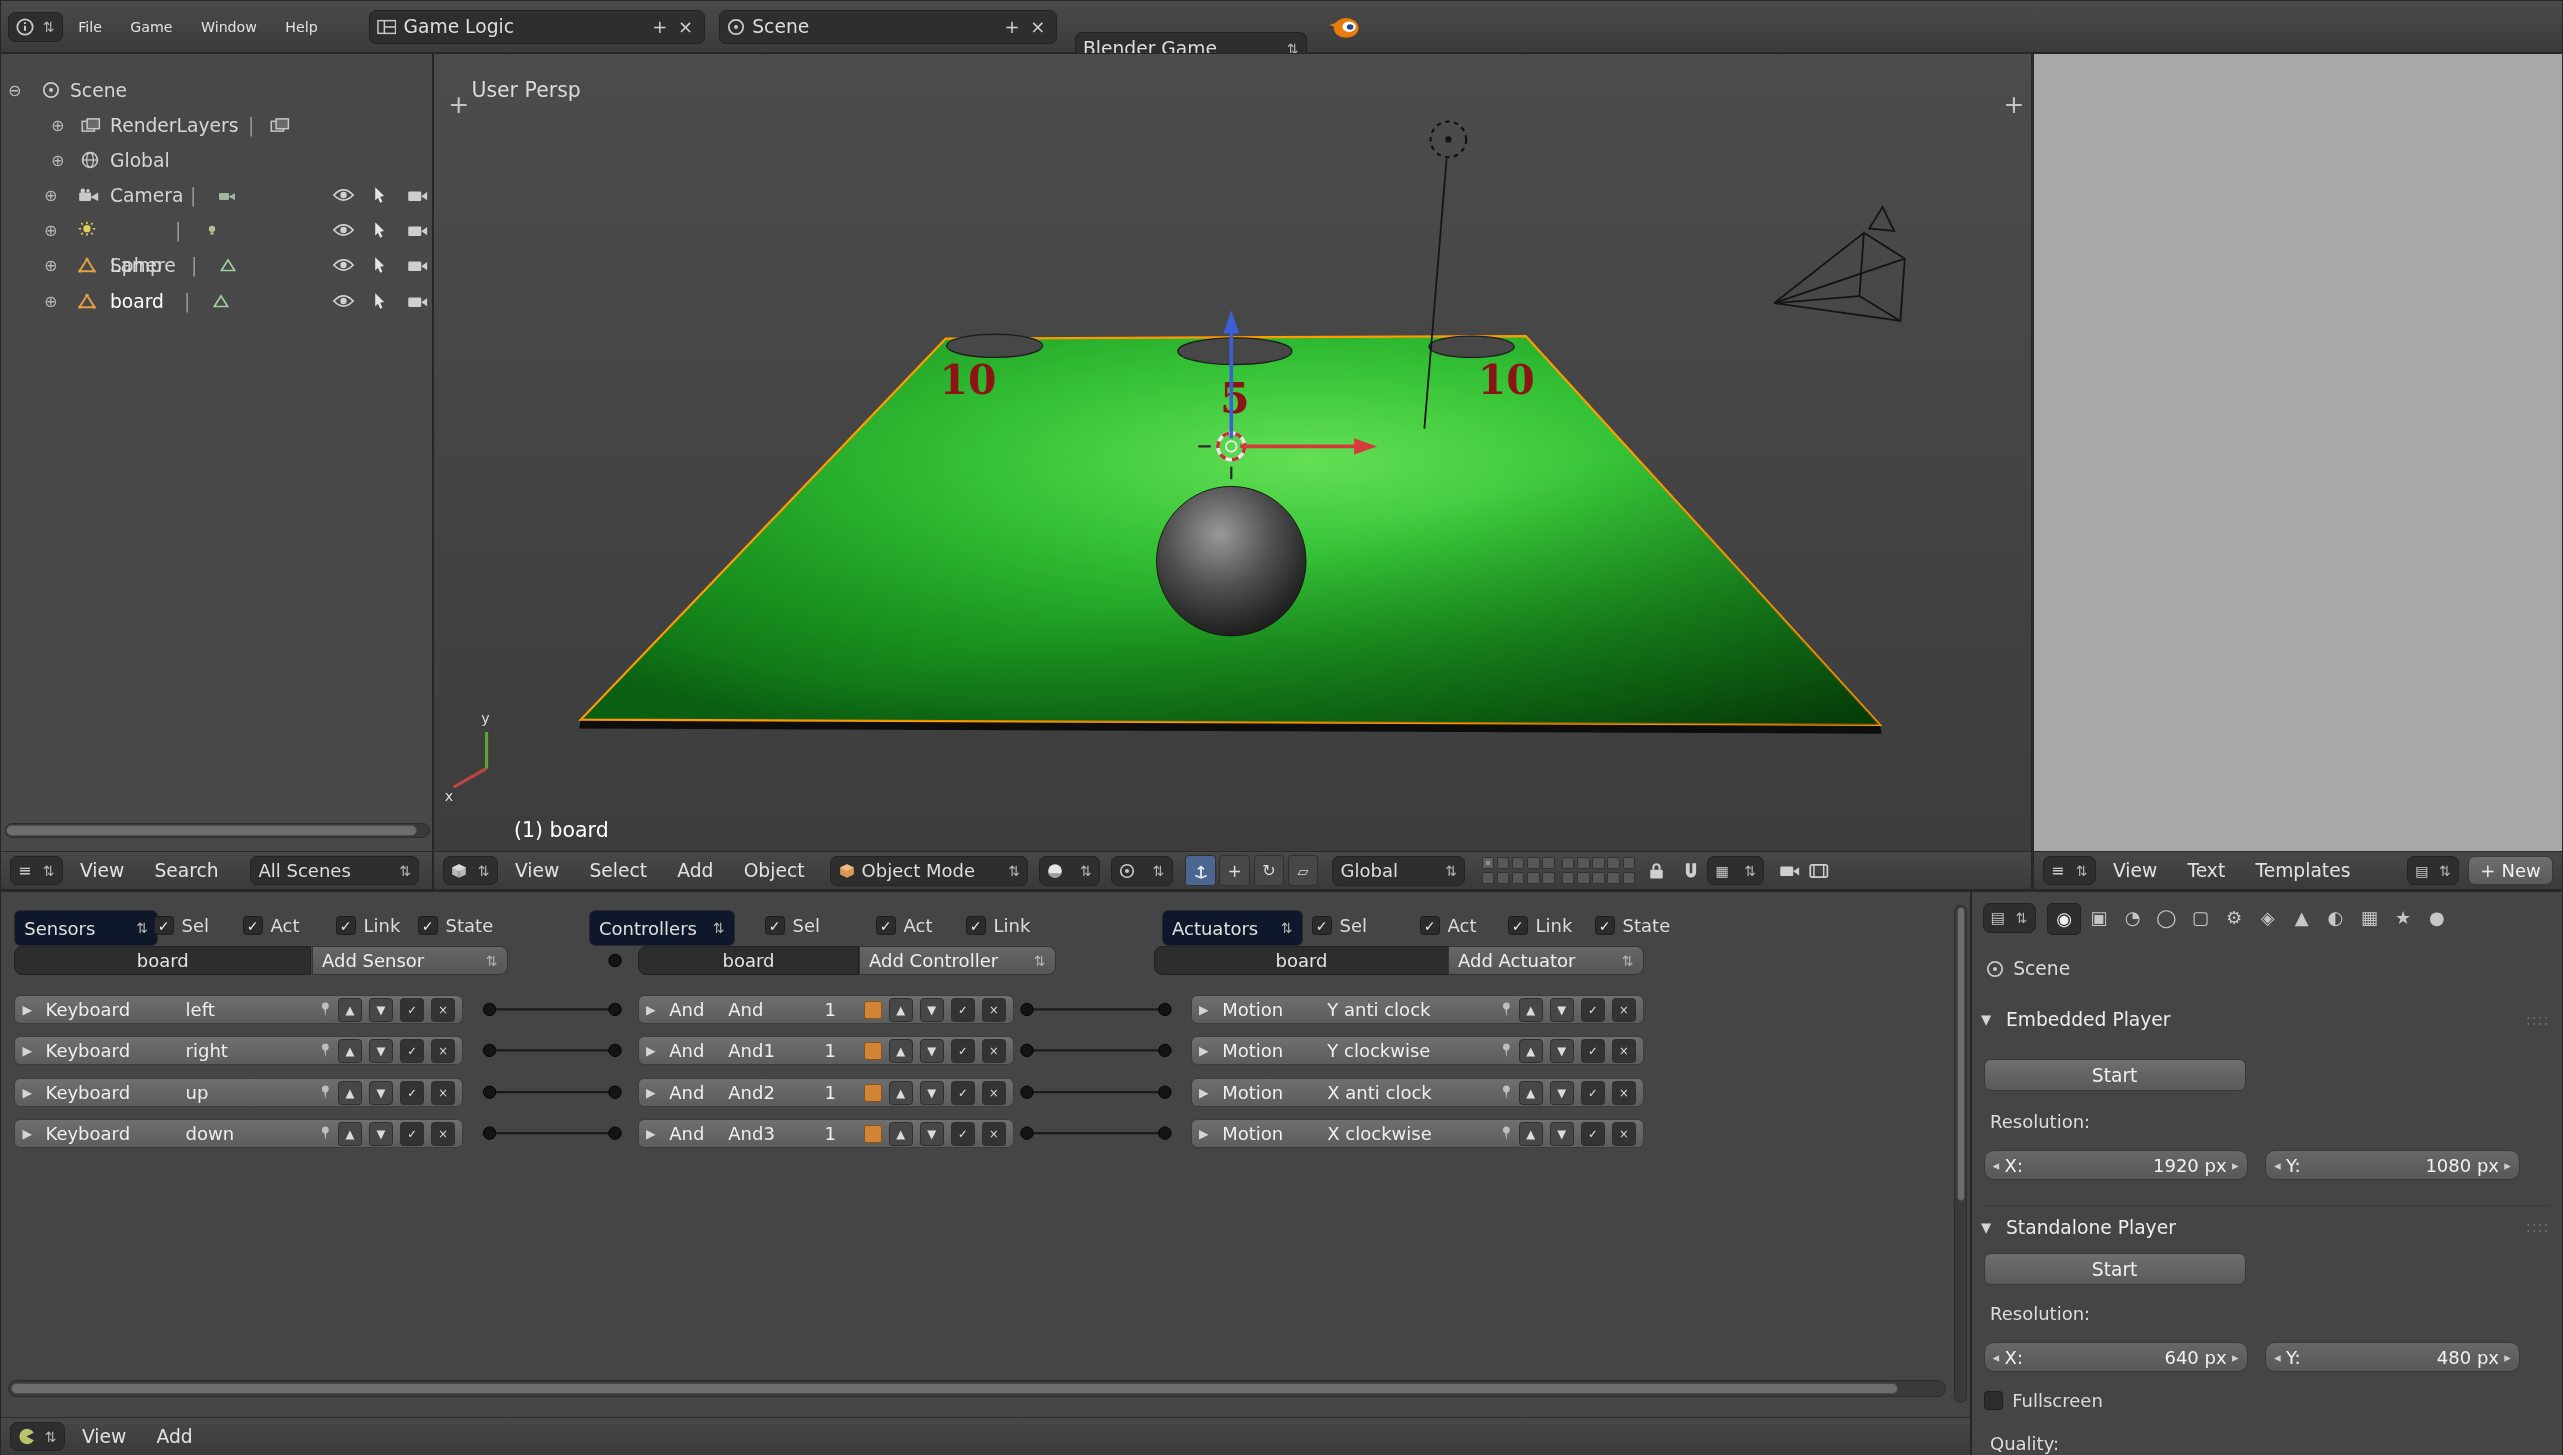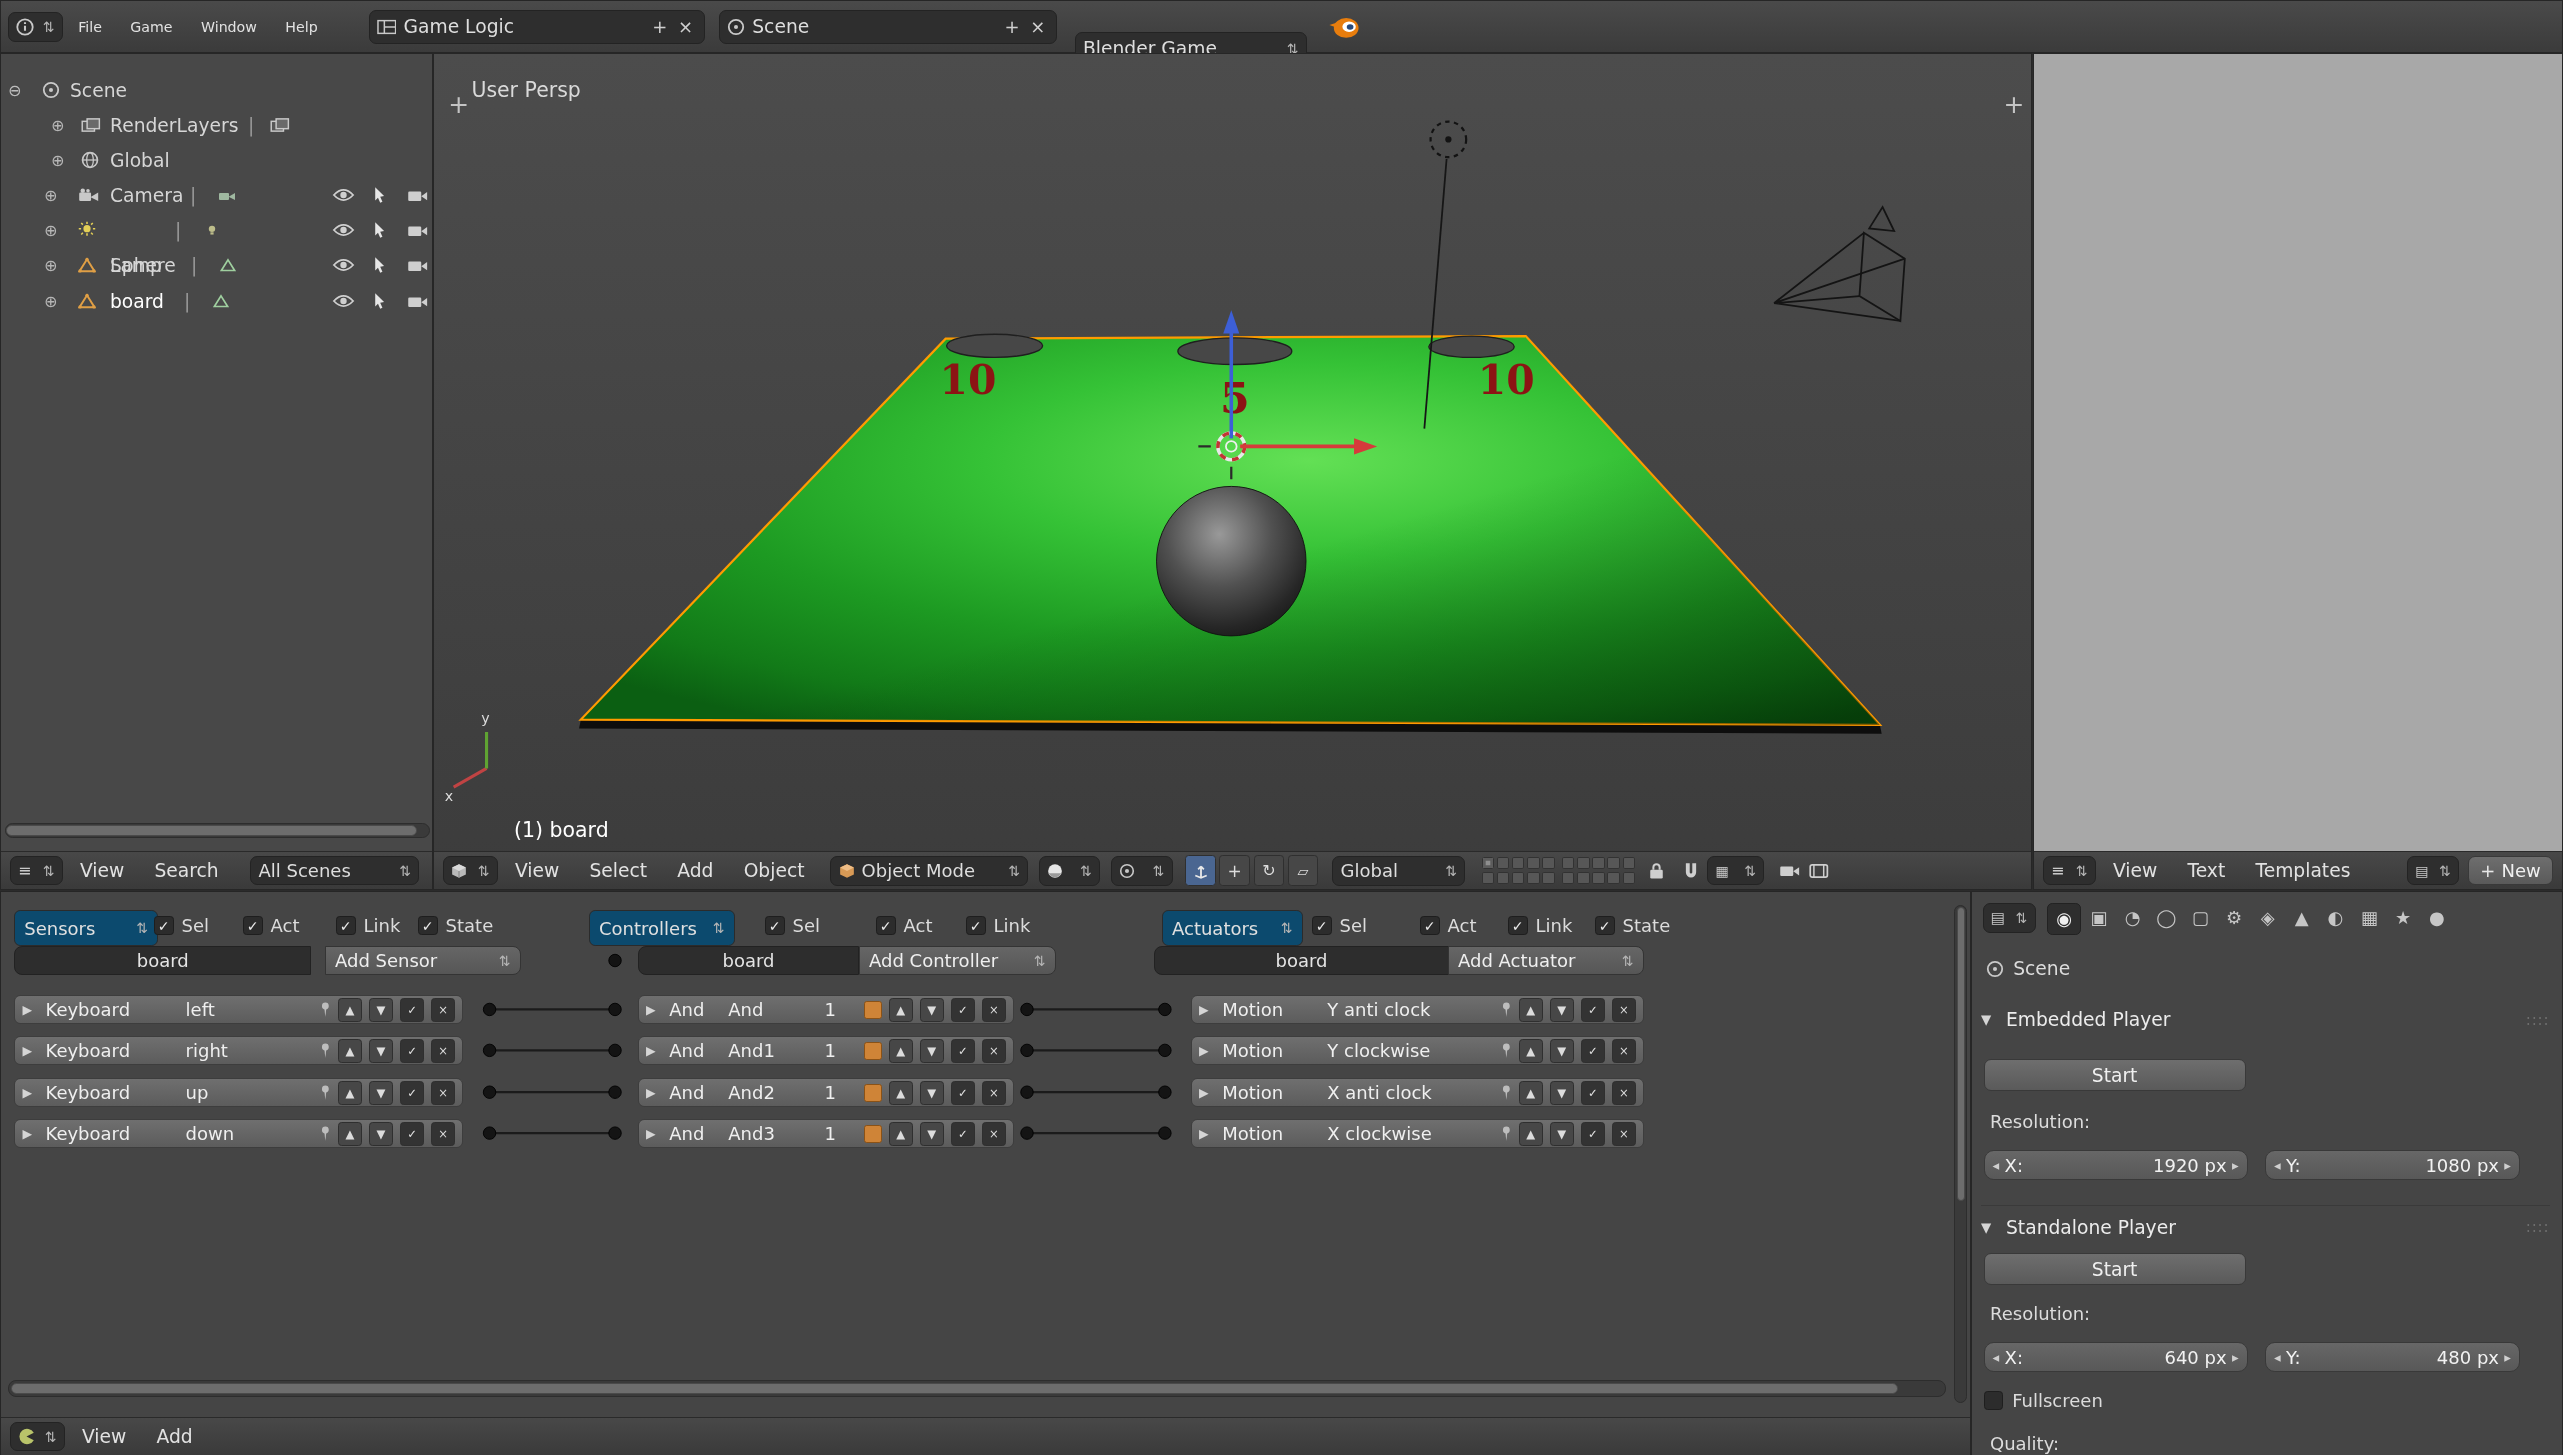--- a/index.html
+++ b/index.html
@@ -22,7 +22,7 @@
   .chk{width:19.6px;height:19.6px;background:#2c2c2c;border:0.9px solid #1e1e1e;border-radius:3.6px;
        display:inline-flex;align-items:center;justify-content:center;font-size:14.2px;color:#eaeaea;box-sizing:border-box;}
   .fgroup{position:absolute;display:flex;align-items:center;gap:8px;font-size:18px;color:#dcdcdc;}
-  .colw{position:absolute;background:#0c4a6e;border:0.9px solid #2b2b2b;border-radius:6.2px;height:36px;
+  .colw{position:absolute;background:#0f172a;border:0.9px solid #2b2b2b;border-radius:6.2px;height:36px;
         display:flex;align-items:center;padding:0 9px;font-size:18px;color:#e0e0e0;box-sizing:border-box;}
   .objfield{position:absolute;background:#2d2d2d;border:0.9px solid #222;border-radius:8px 0 0 8px;height:29px;
         display:flex;align-items:center;justify-content:center;font-size:18px;color:#e4e4e4;box-sizing:border-box;}

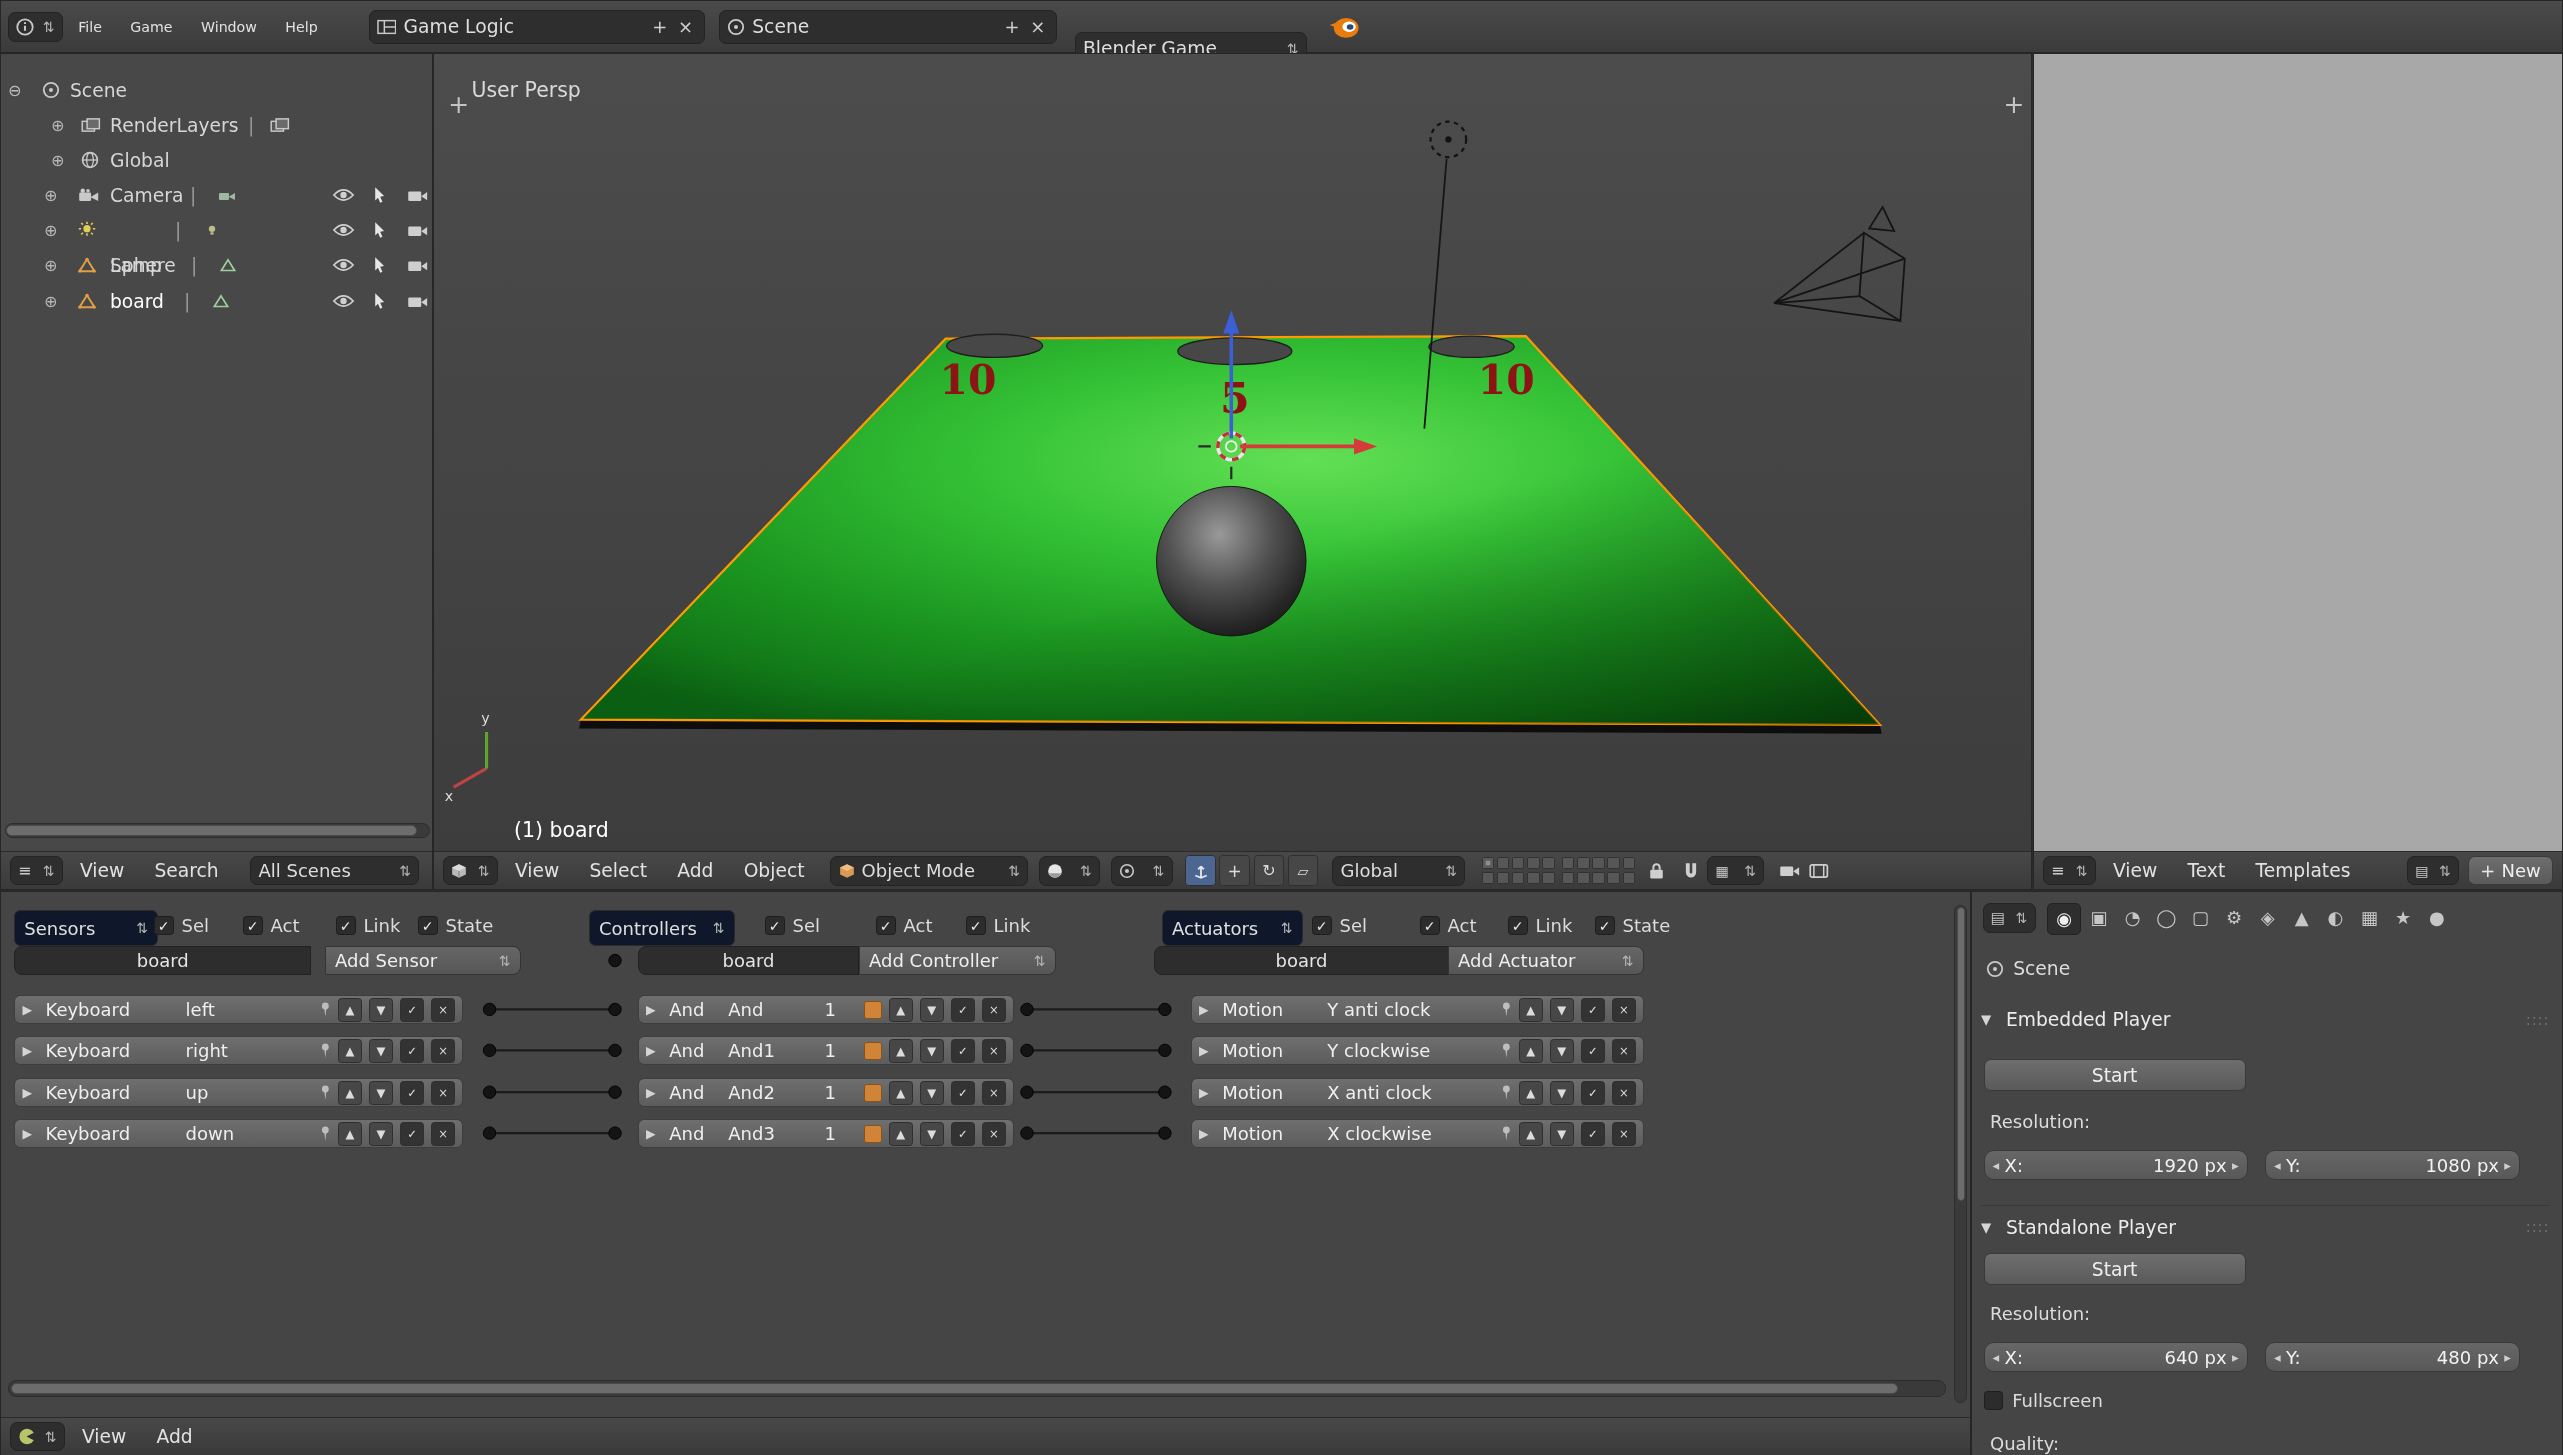--- a/index.html
+++ b/index.html
@@ -623,7 +623,7 @@
   <div class="objfield" style="left:13.3px;top:54px;width:297px;">
     <span>board</span>
   </div>
-  <div class="addbtn" style="left:324px;top:54px;width:196px;">
+  <div class="addbtn" style="left:311px;top:54px;width:196px;">
     <span>Add Sensor</span>
       <span class="dd">⇅</span>
   </div>

